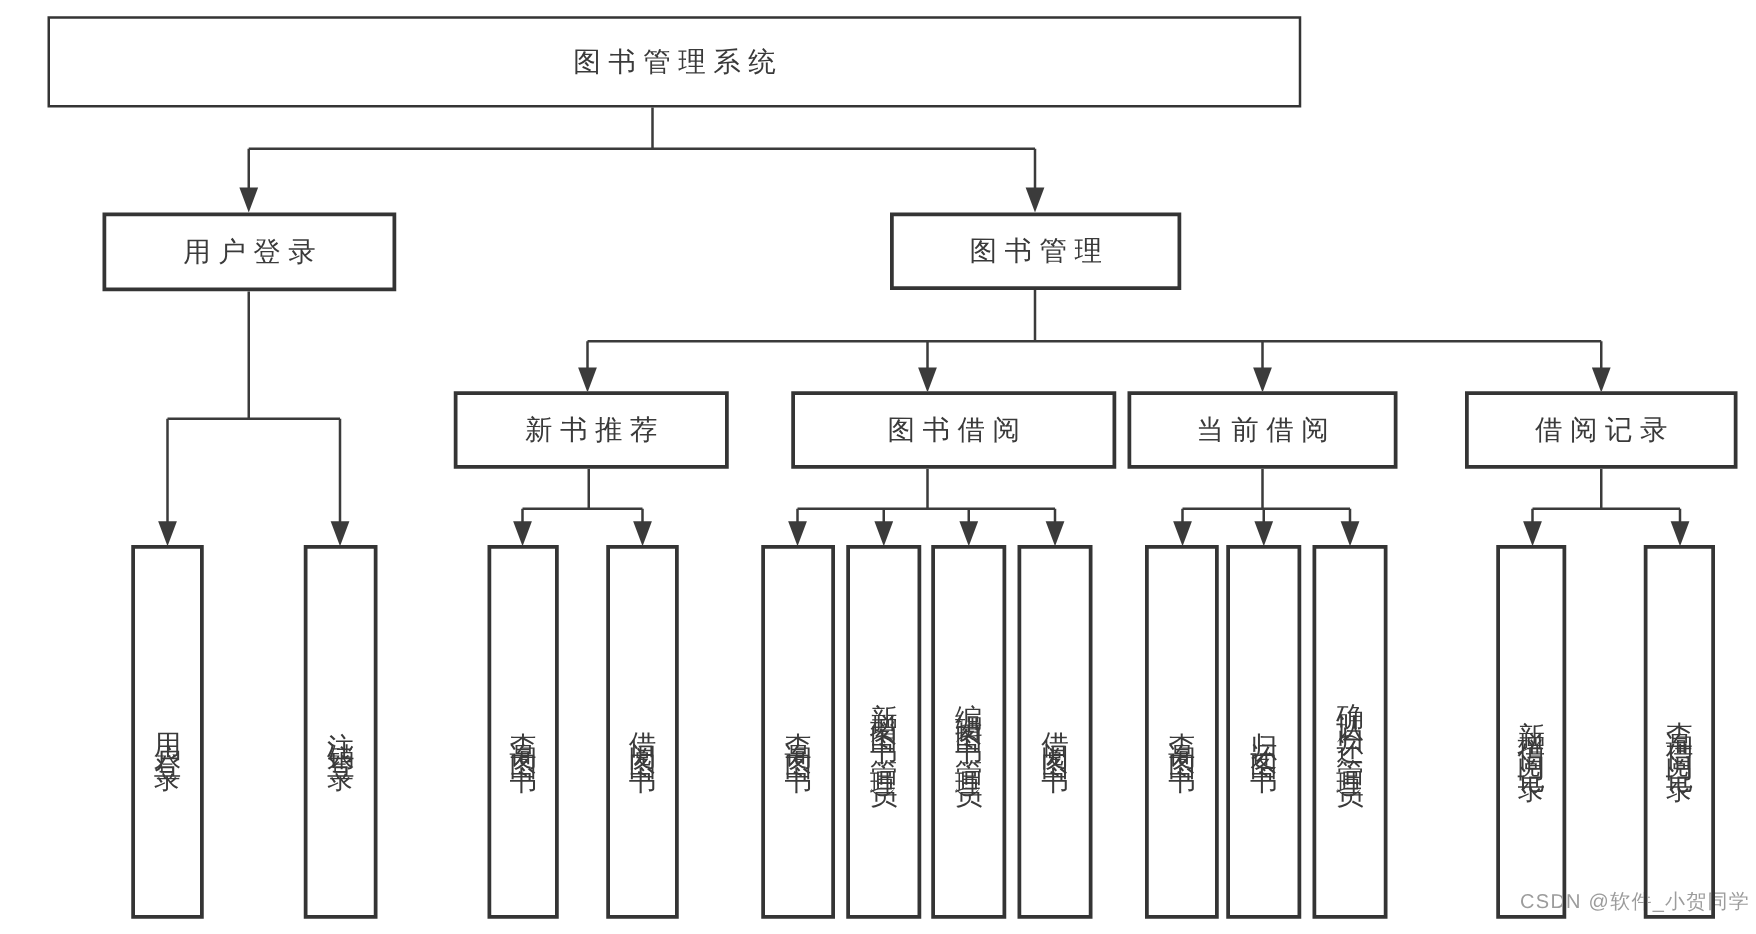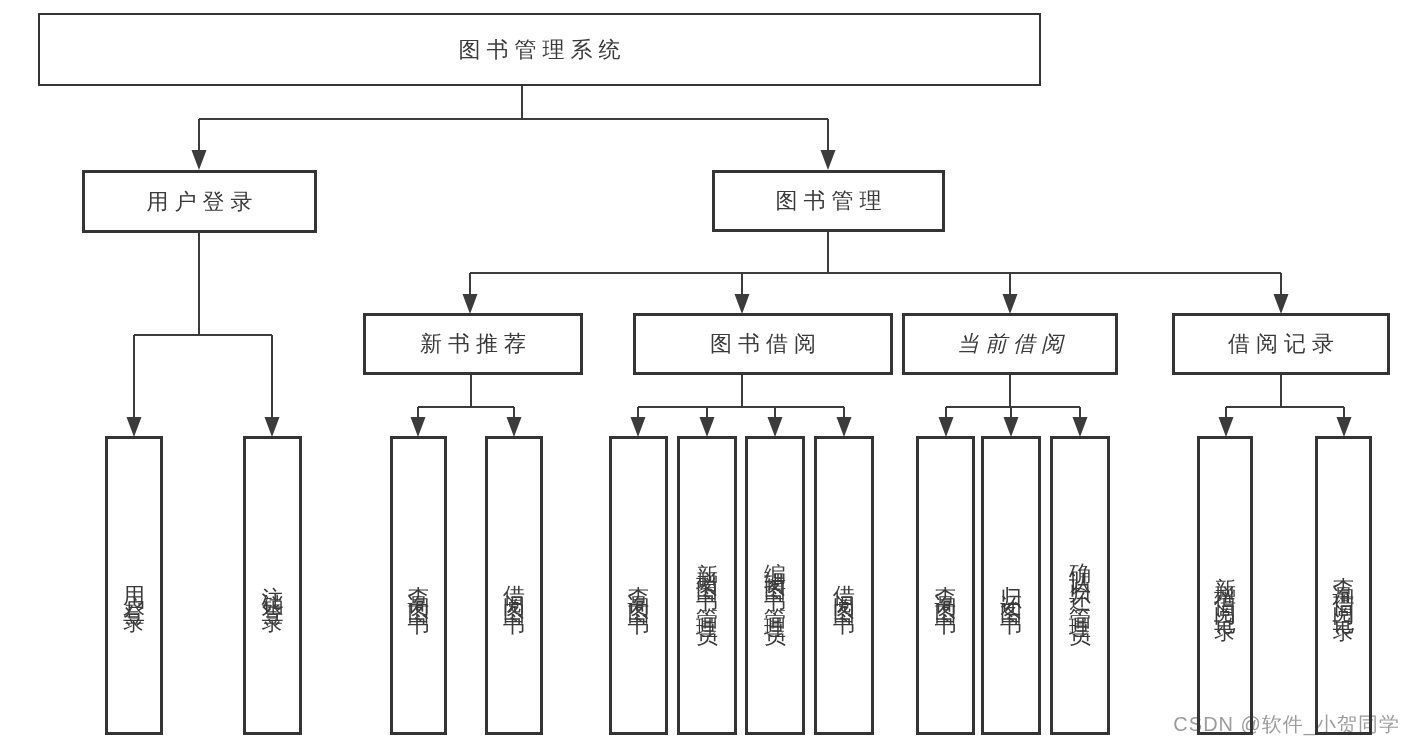--- a/index.html
+++ b/index.html
@@ -80,7 +80,7 @@
   <div class="box hbox" style="left:633px;top:313px;width:260px;height:62px;">
     <span>图书借阅</span>
   </div>
-  <div class="box hbox" style="left:902px;top:313px;width:216px;height:62px;font-style:italic;">
+  <div class="box hbox" style="left:902px;top:313px;width:216px;height:62px;">
     <span>当前借阅</span>
   </div>
   <div class="box hbox" style="left:1172px;top:313px;width:218px;height:62px;">

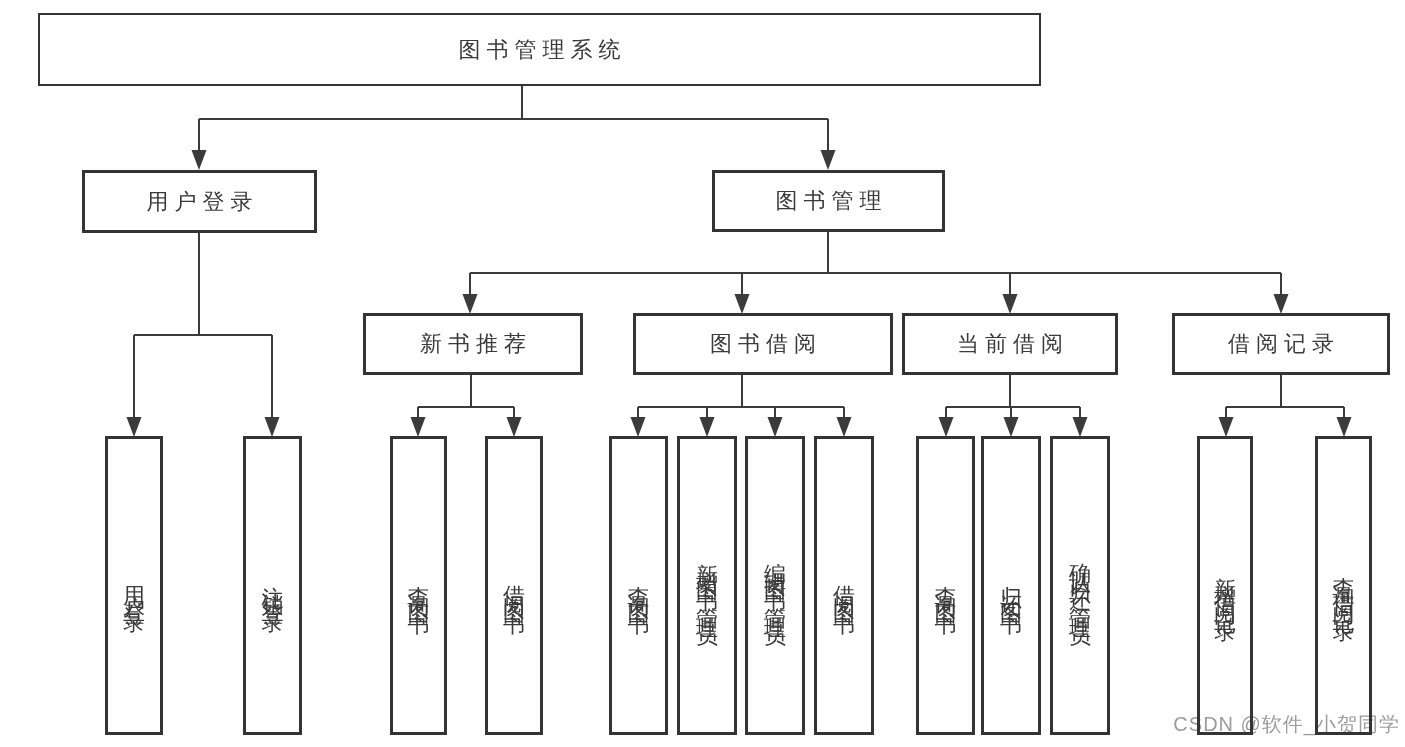--- a/index.html
+++ b/index.html
@@ -21,7 +21,7 @@
   }
   .watermark {
     position:absolute; top:711px; right:5px; z-index:3;
-    font-size:20px; letter-spacing:1px; color:#9c9c9c;
+    font-size:16px; letter-spacing:1px; color:#9c9c9c;
     mix-blend-mode:darken; white-space:nowrap;
   }
 </style>

